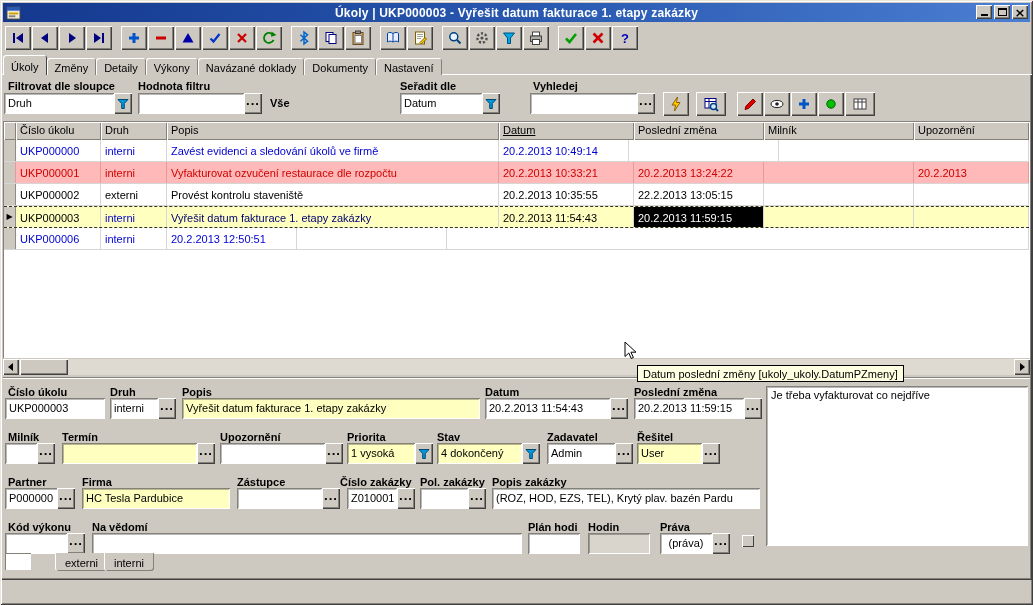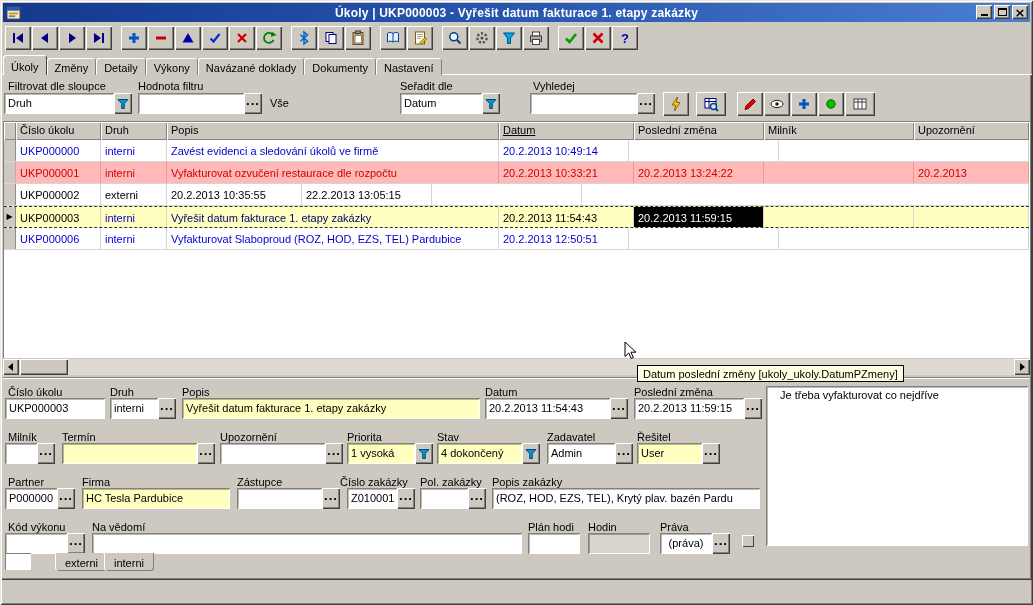--- a/index.html
+++ b/index.html
@@ -41,7 +41,7 @@
   .tab.active{height:20px;padding-top:4px;position:relative;z-index:4;
     box-shadow: inset 1px 1px var(--hl), inset -1px 0 var(--dk);}
   
-  .lbl{position:absolute;white-space:nowrap;}
+  .lbl{position:absolute;white-space:nowrap;font-weight:bold;}
   .fld{position:absolute;height:21px;background:#fff;padding:4px 4px 0 4px;overflow:hidden;white-space:nowrap;cursor:text;
     box-shadow: inset 1px 1px var(--sh), inset -1px -1px var(--hl), inset 2px 2px rgba(0,0,0,.28);}
   .fld.yellow{background:var(--selyel);}

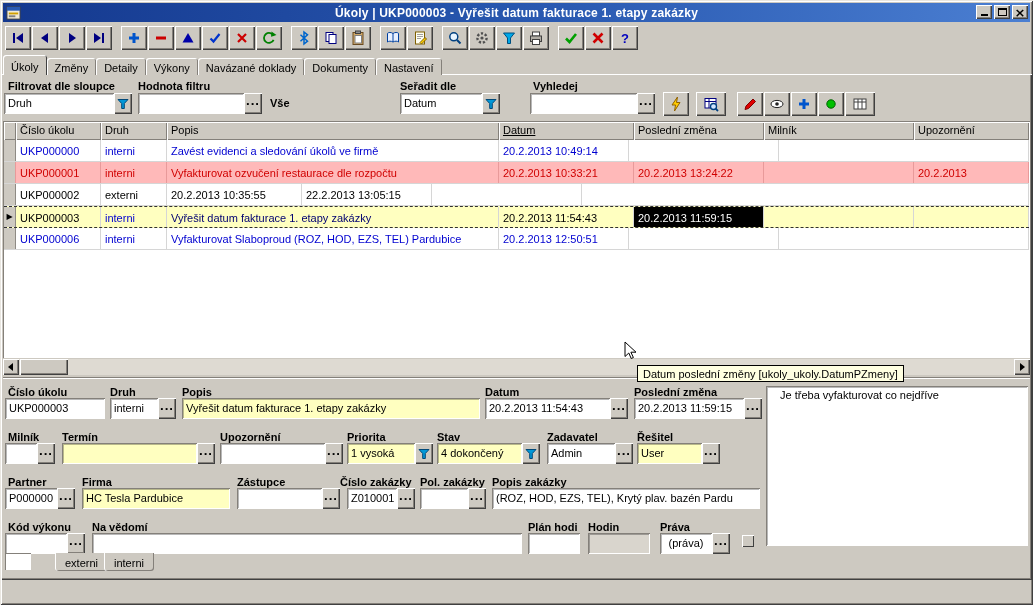--- a/index.html
+++ b/index.html
@@ -381,6 +381,7 @@
       <div class="gc mk"></div>
       <div class="gc c0">UKP000002</div>
       <div class="gc c1">externi</div>
+      <div class="gc c2">Provést kontrolu staveniště</div>
       <div class="gc c3">20.2.2013 10:35:55</div>
       <div class="gc c4">22.2.2013 13:05:15</div>
       <div class="gc c5"></div>

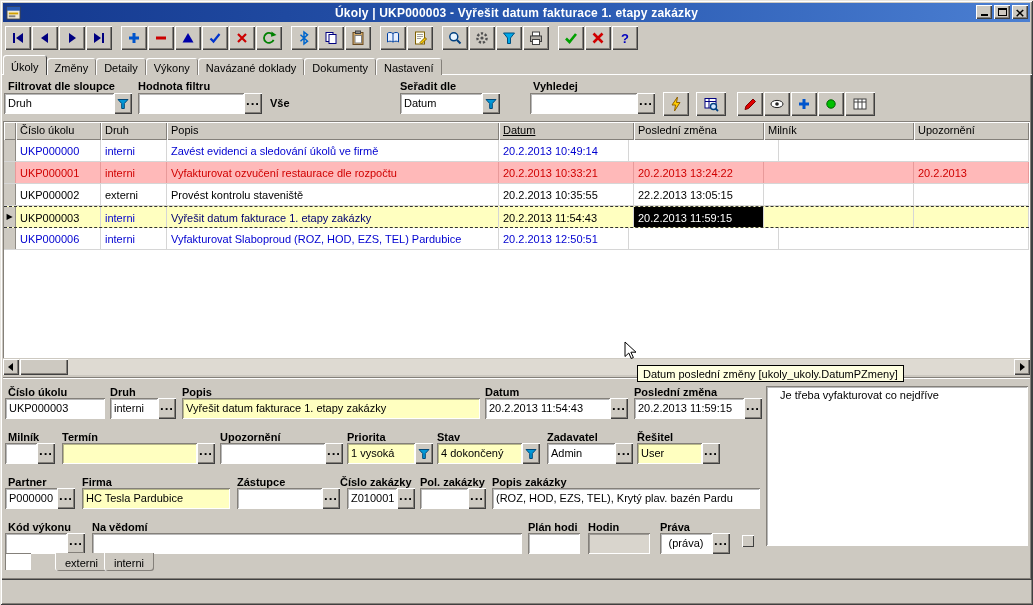--- a/index.html
+++ b/index.html
@@ -401,7 +401,6 @@
       <div class="gc mk"></div>
       <div class="gc c0">UKP000006</div>
       <div class="gc c1">interni</div>
-      <div class="gc c2">Vyfakturovat Slaboproud (ROZ, HOD, EZS, TEL) Pardubice</div>
       <div class="gc c4">20.2.2013 12:50:51</div>
       <div class="gc c5"></div>
       <div class="gc c6"></div>

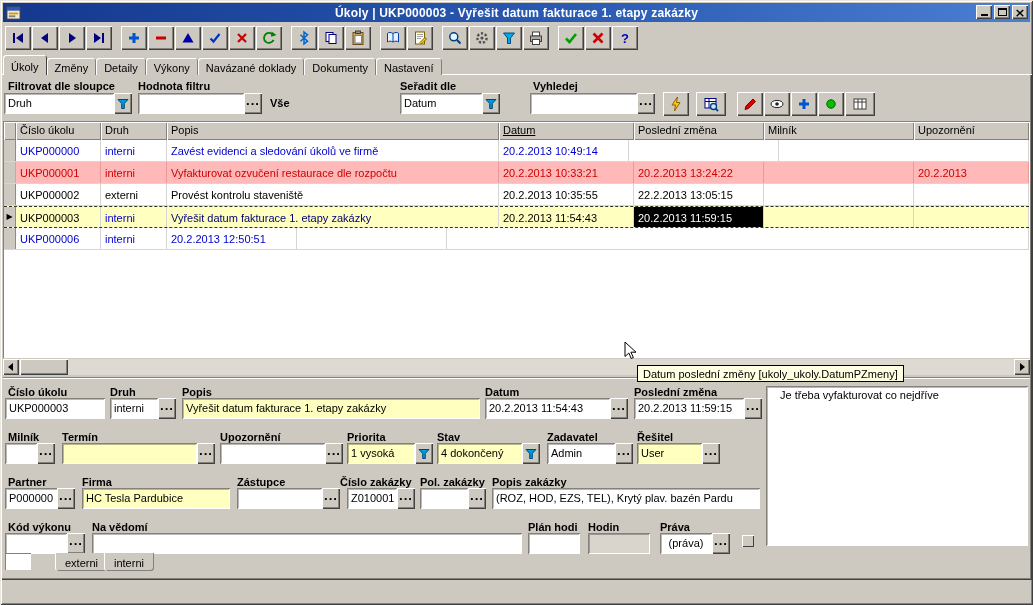--- a/index.html
+++ b/index.html
@@ -92,7 +92,7 @@
   .groove{position:absolute;left:3px;top:377px;width:1027px;height:2px;border-top:1px solid var(--sh);border-bottom:1px solid var(--hl);}
   
   .detail{position:absolute;left:0;top:380px;width:1033px;height:171px;}
-  .memo{position:absolute;left:766px;top:6px;width:262px;height:160px;background:#fff;padding:3px 14px;overflow:hidden;cursor:text;
+  .memo{position:absolute;left:766px;top:6px;width:262px;height:160px;background:#fff;padding:3px 5px;overflow:hidden;cursor:text;
     box-shadow: inset 1px 1px var(--sh), inset -1px -1px var(--hl), inset 2px 2px rgba(0,0,0,.28);}
   .chk{position:absolute;left:742px;top:155px;width:12px;height:12px;background:var(--face);border:none;cursor:default;
     box-shadow: inset 1px 1px var(--hl), inset -1px -1px var(--dk);}

